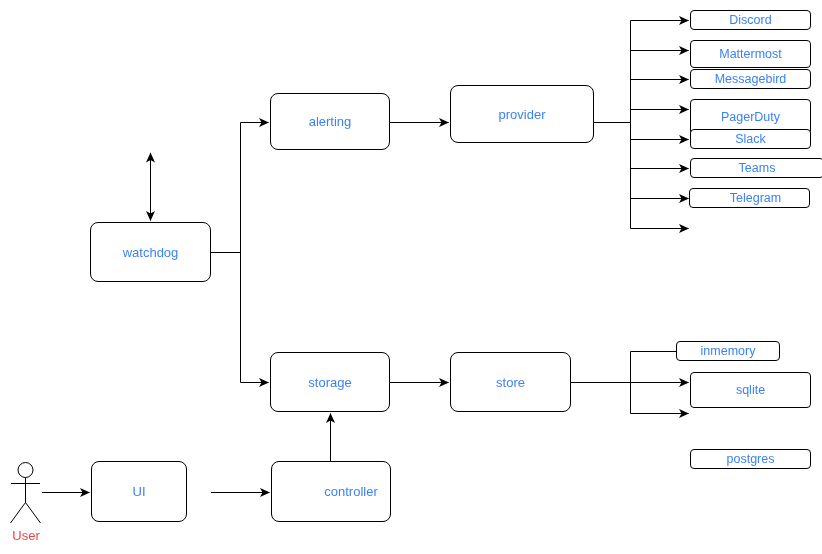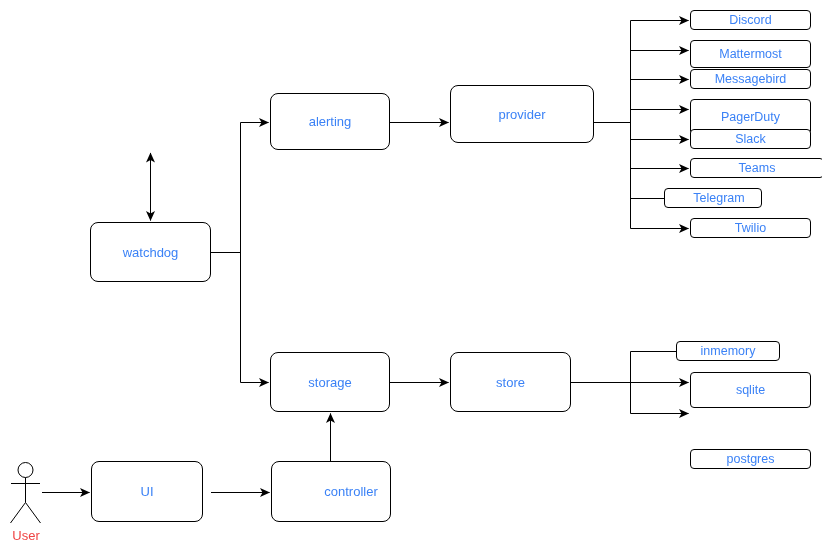--- a/index.html
+++ b/index.html
@@ -130,7 +130,7 @@
   <div class="node leaf" style="left:690px; top:99px;  width:121px; height:36px;">PagerDuty</div>
   <div class="node leaf" style="left:690px; top:129px; width:121px; height:20px;">Slack</div>
   <div class="node leaf" style="left:690px; top:158px; width:134px; height:20px;">Teams</div>
-  <div class="node leaf" style="left:664px; top:188px; width:98px; height:20px;padding-left:12px;">Telegram</div>
+  <div class="node leaf" style="left:689px; top:188px; width:121px; height:20px;padding-left:12px;">Telegram</div>
   <div class="node leaf" style="left:690px; top:218px; width:121px; height:20px;">Twilio</div>
 
   <div class="node leaf" style="left:676px; top:341px; width:104px; height:20px;">inmemory</div>

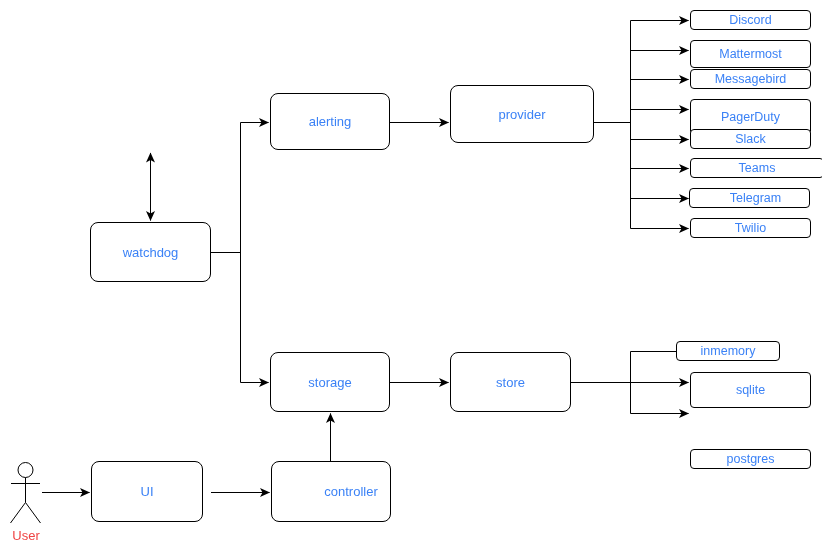--- a/index.html
+++ b/index.html
@@ -131,7 +131,6 @@
   <div class="node leaf" style="left:690px; top:129px; width:121px; height:20px;">Slack</div>
   <div class="node leaf" style="left:690px; top:158px; width:134px; height:20px;">Teams</div>
   <div class="node leaf" style="left:689px; top:188px; width:121px; height:20px;padding-left:12px;">Telegram</div>
-  <div class="node leaf" style="left:690px; top:218px; width:121px; height:20px;">Twilio</div>
 
   <div class="node leaf" style="left:676px; top:341px; width:104px; height:20px;">inmemory</div>
   <div class="node leaf" style="left:690px; top:372px; width:121px; height:36px;">sqlite</div>

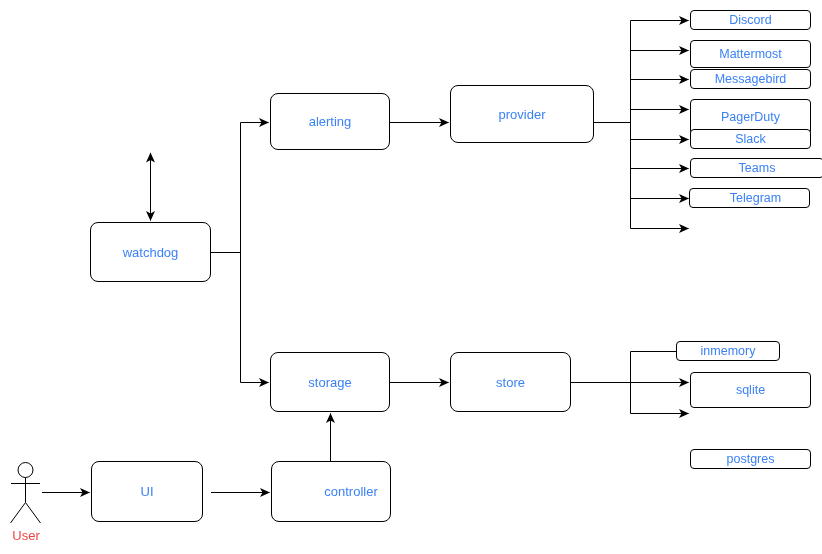--- a/index.html
+++ b/index.html
@@ -120,7 +120,7 @@
 
   <div class="node" style="left:450px; top:352px; width:121px; height:60px;">store</div>
 
-  <div class="node" style="left:91px; top:461px; width:112px; height:61px;">UI</div>
+  <div class="node" style="left:91px; top:461px; width:96px; height:61px;">UI</div>
 
   <div class="node" style="left:271px; top:461px; width:120px; height:61px;padding-left:40px;">controller</div>
 

